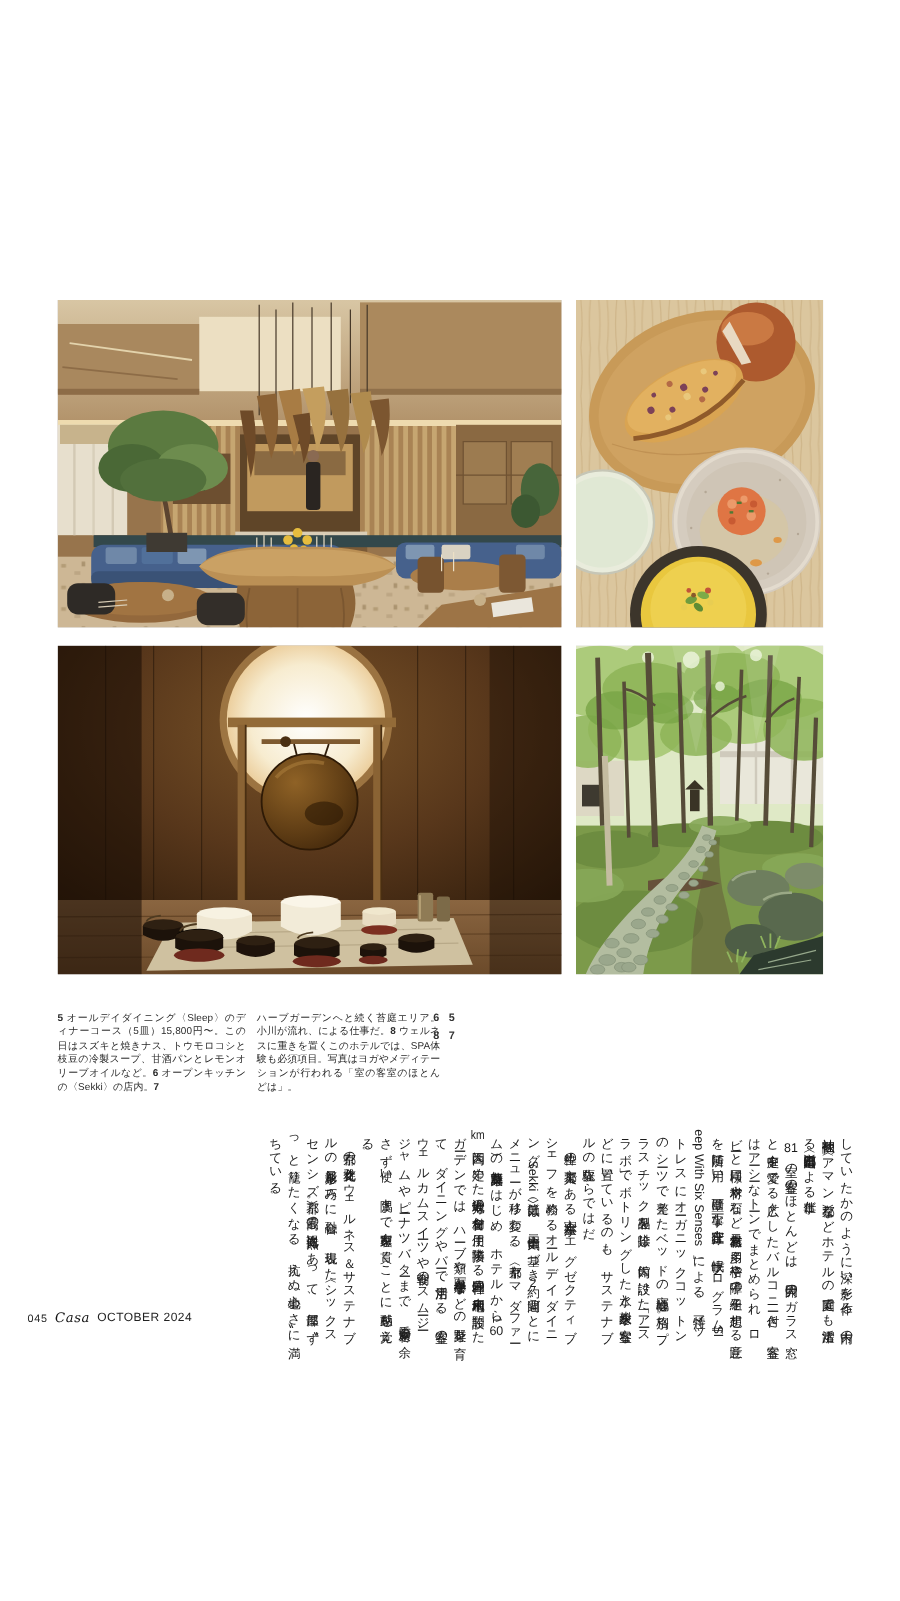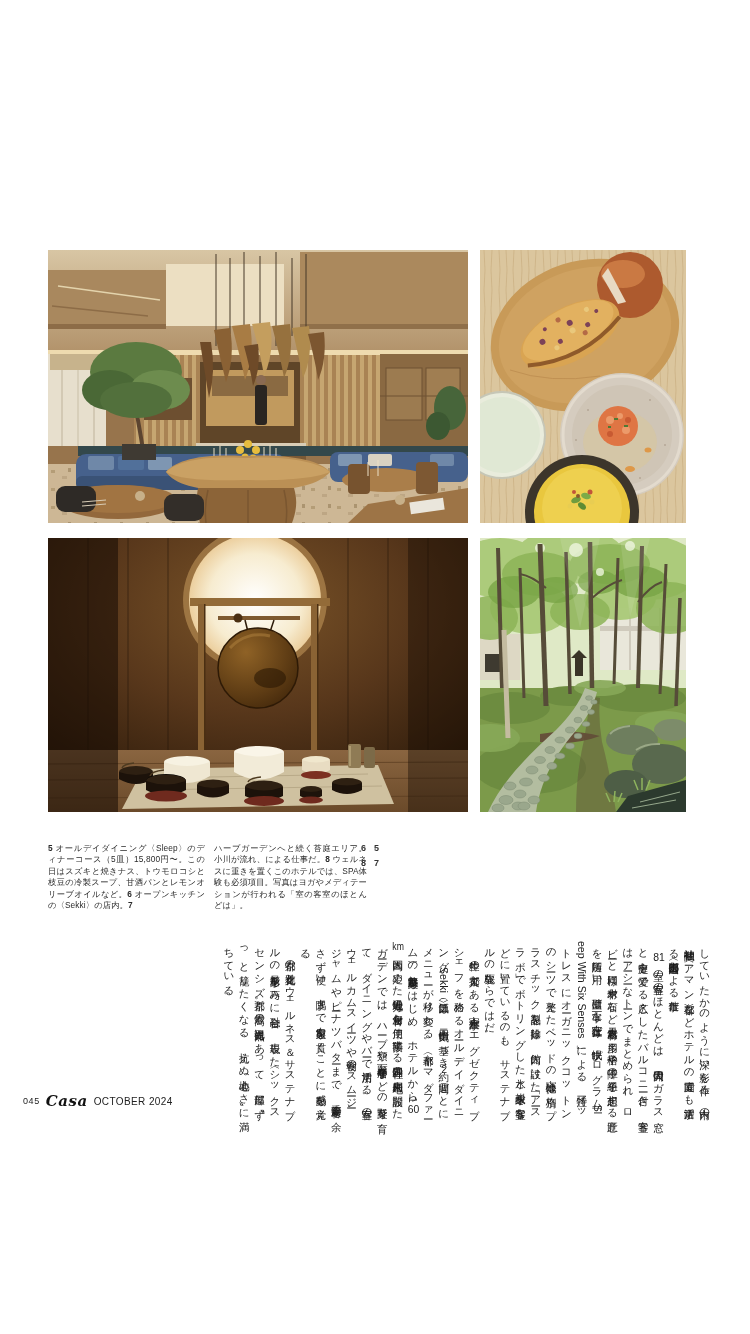--- a/index.html
+++ b/index.html
@@ -32,8 +32,8 @@
 
   .footer{position:absolute;left:23px;top:1092px;display:flex;align-items:center;gap:6px;}
   .footer .page-num{font-size:9px;letter-spacing:0.6px;color:#222;}
-  .footer .logo{font-family:"DejaVu Serif","Liberation Serif",serif;font-style:italic;font-weight:bold;
-                font-size:15px;color:#111;letter-spacing:0.5px;}
+  .footer .logo{font-family:"DejaVu Serif","Liberation Serif",serif;font-style:italic;font-weight:normal;
+                font-size:11px;color:#111;letter-spacing:0.5px;}
   .footer .issue{font-size:10px;letter-spacing:0.4px;color:#222;}
 </style>
 </head>

